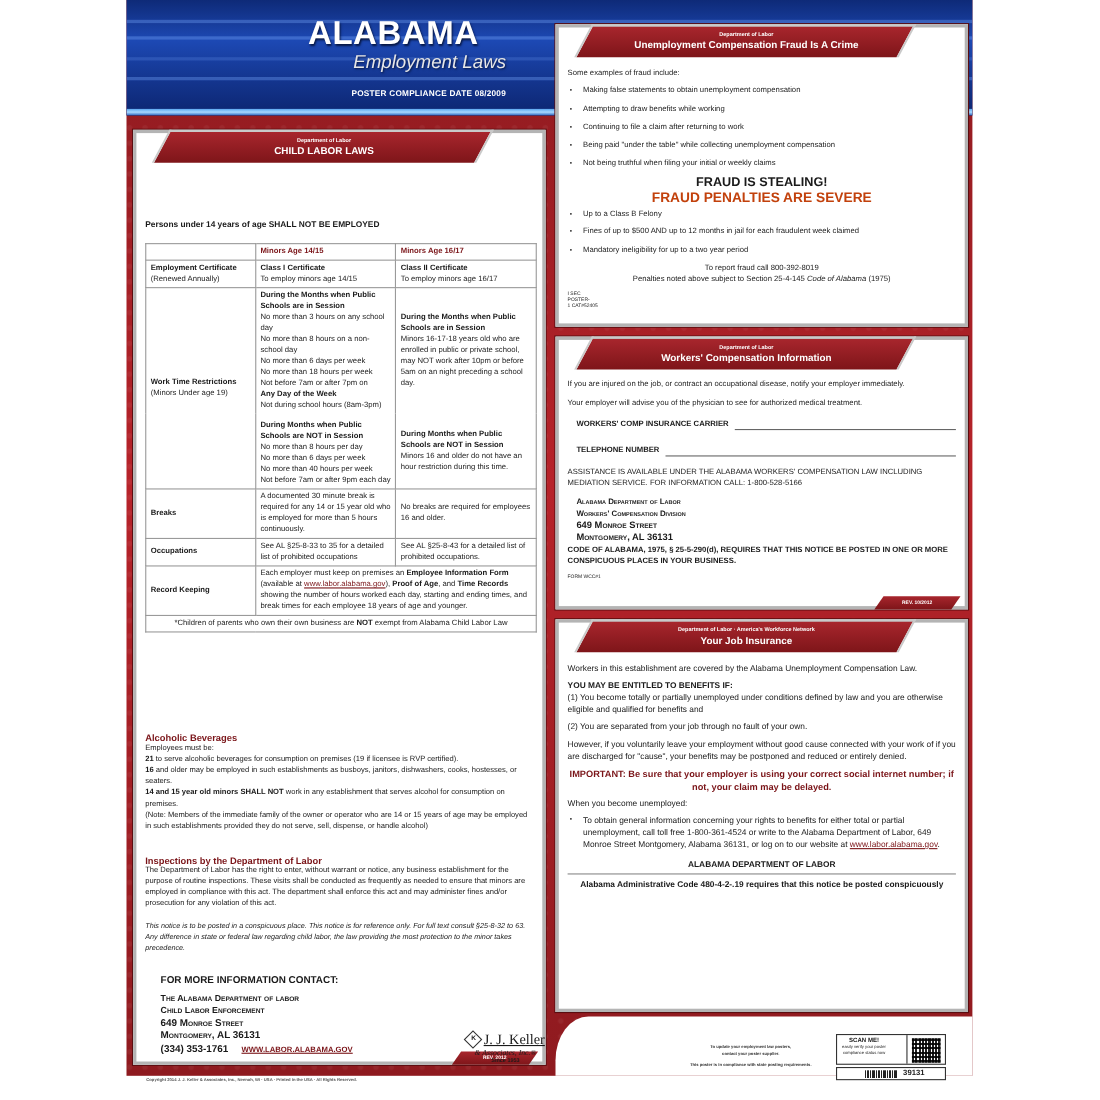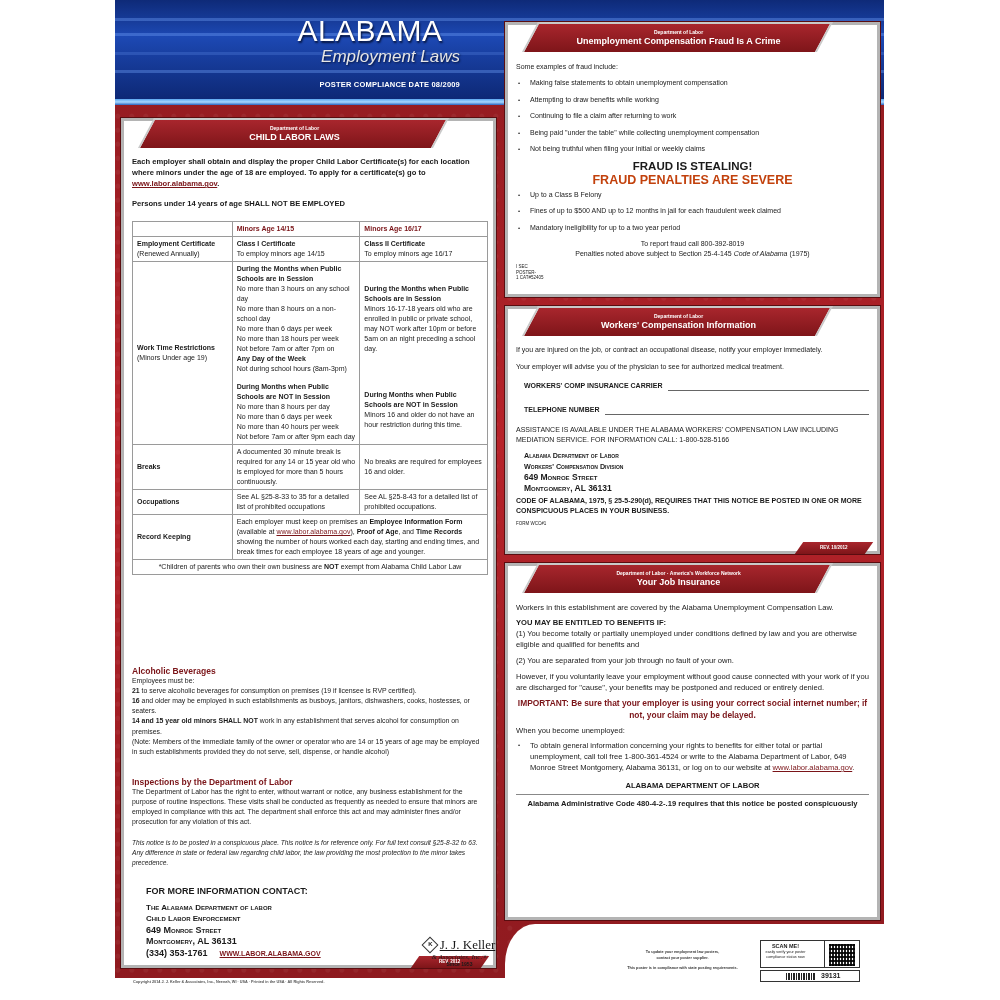--- a/index.html
+++ b/index.html
@@ -16,8 +16,8 @@
   .banner .streak { position: absolute; left: 0; right: 0; height: 3px; background: rgba(120,170,255,0.35); }
   .banner .edge { position: absolute; left: 0; right: 0; bottom: 0; height: 6px;
     background: linear-gradient(180deg, #5aa6f0, #a8d8ff 50%, #2a64c0); }
-  .banner-title { position: absolute; left: 165px; top: 14px; width: 180px; text-align: center;
-    color: #fff; font-weight: normal; font-size: 30px; letter-spacing: 0.5px; text-shadow: 1px 2px 2px #06153f; }
+  .banner-title { position: absolute; left: 165px; top: 14px; width: 180px; text-align: left;
+    color: #fff; font-weight: bold; font-size: 30px; letter-spacing: 0.5px; text-shadow: 1px 2px 2px #06153f; }
   .banner-sub { position: absolute; left: 150px; top: 47px; width: 195px; text-align: right;
     color: #e6e6e6; font-style: italic; font-size: 17px; text-shadow: 1px 1px 2px #06153f; }
   .banner-date { position: absolute; left: 150px; top: 80px; width: 195px; text-align: right;

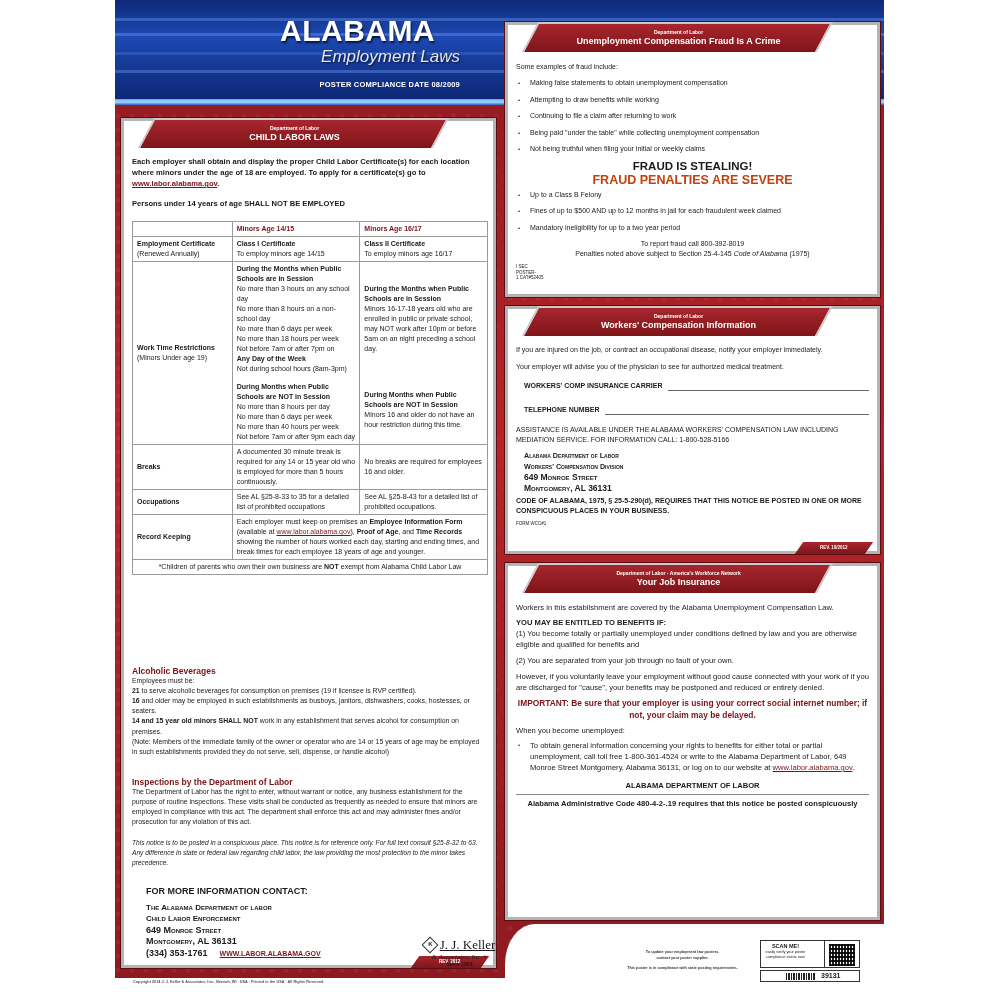--- a/index.html
+++ b/index.html
@@ -134,10 +134,6 @@
       </div>
     </div>
 
-    <div class="pc intro">
-      <span>Each employer shall obtain and display the proper Child Labor Certificate(s) for each location where minors under the age of 18 are employed. To apply for a certificate(s) go to</span>
-      <span class="link">www.labor.alabama.gov</span>.
-    </div>
     <div class="pc under14">Persons under 14 years of age SHALL NOT BE EMPLOYED</div>
 
     <table class="cl">

